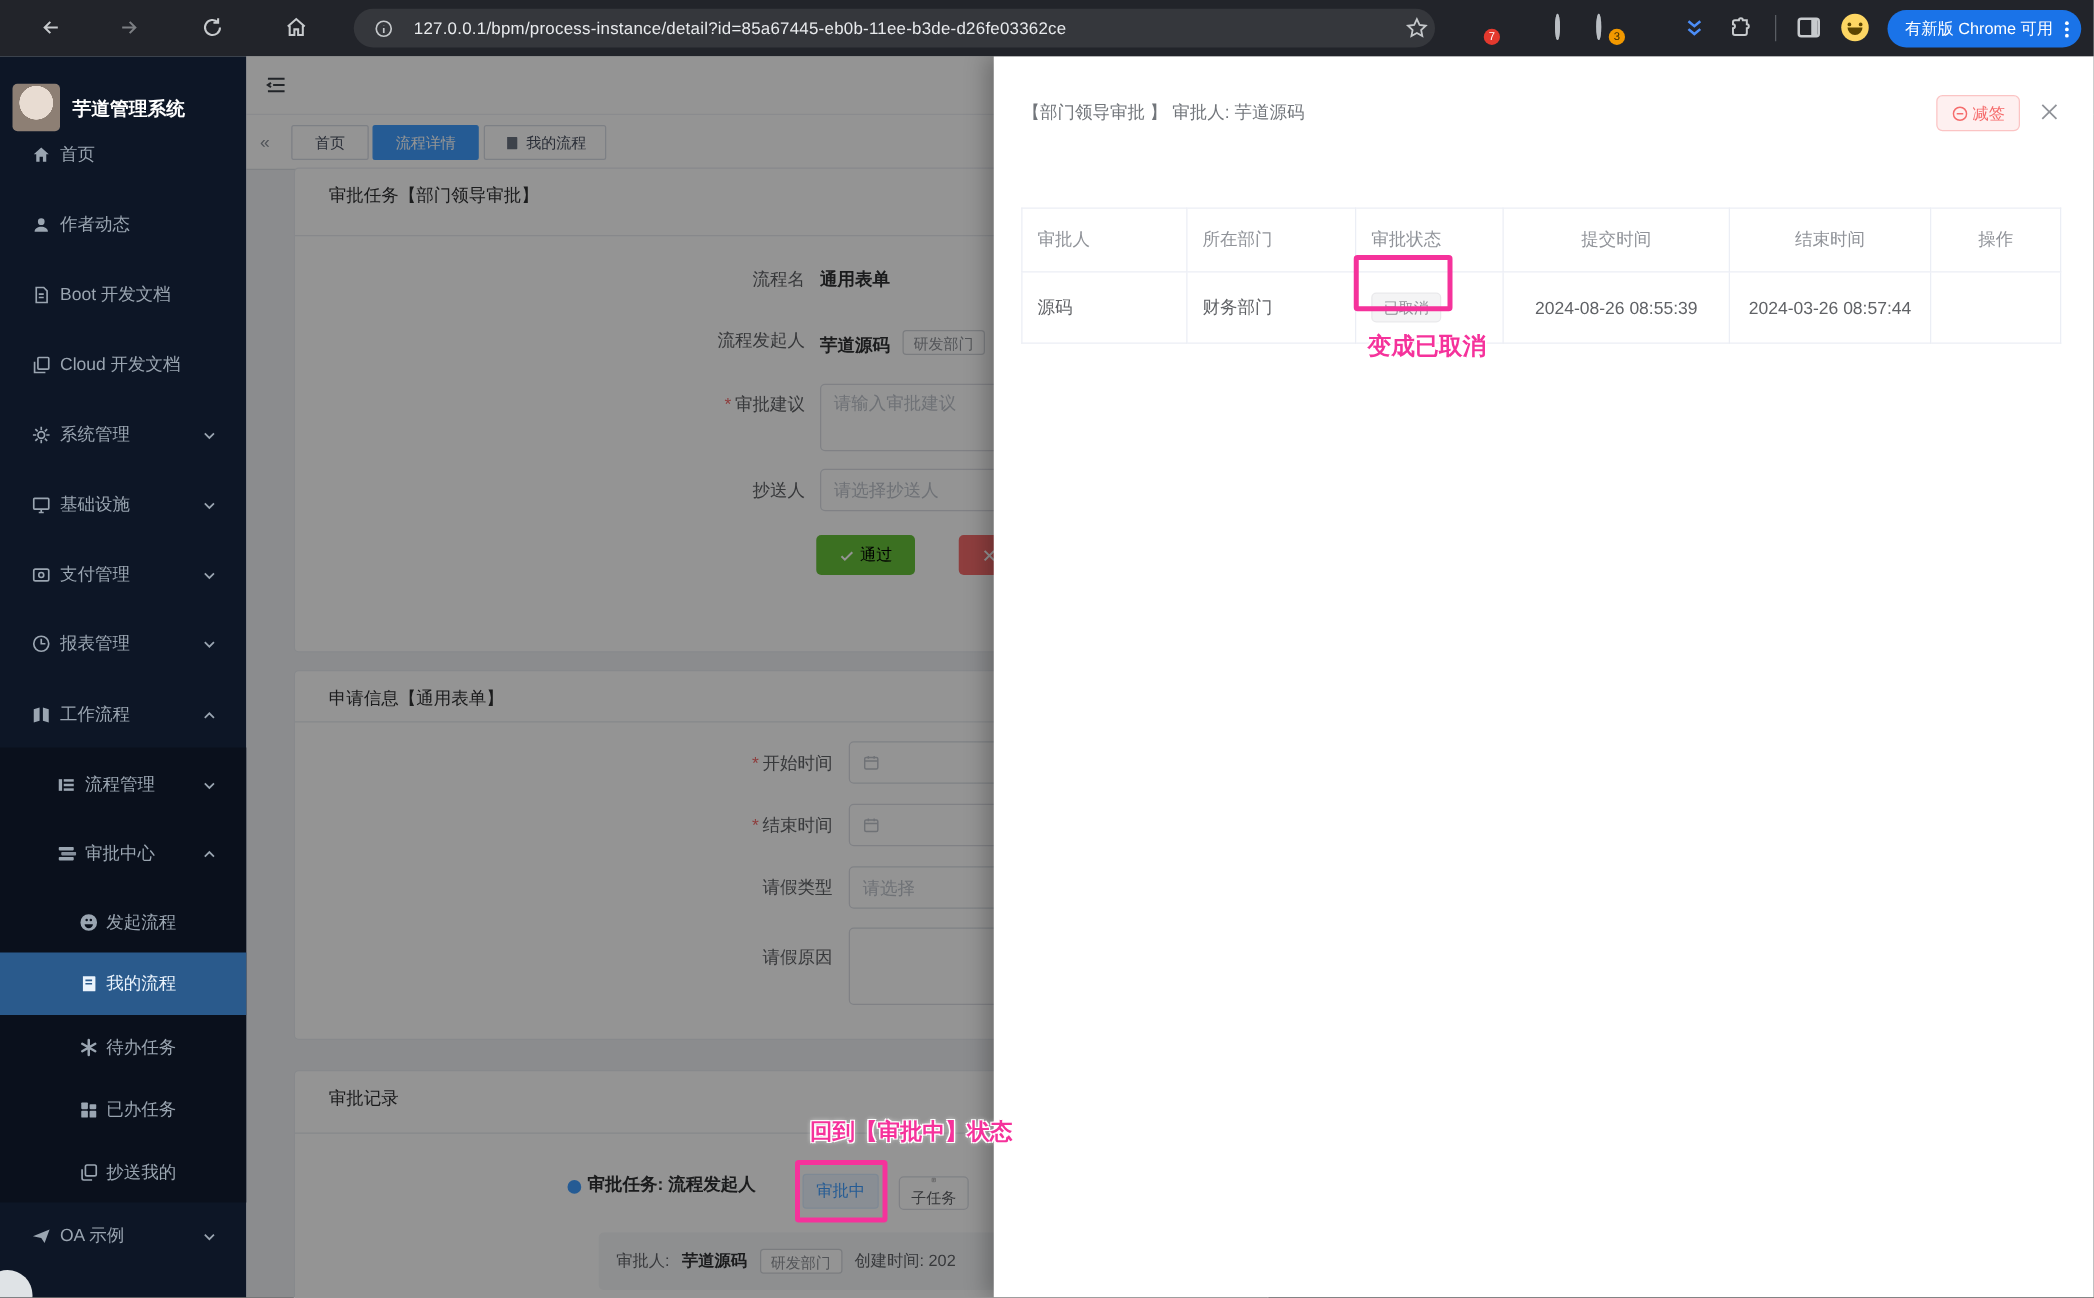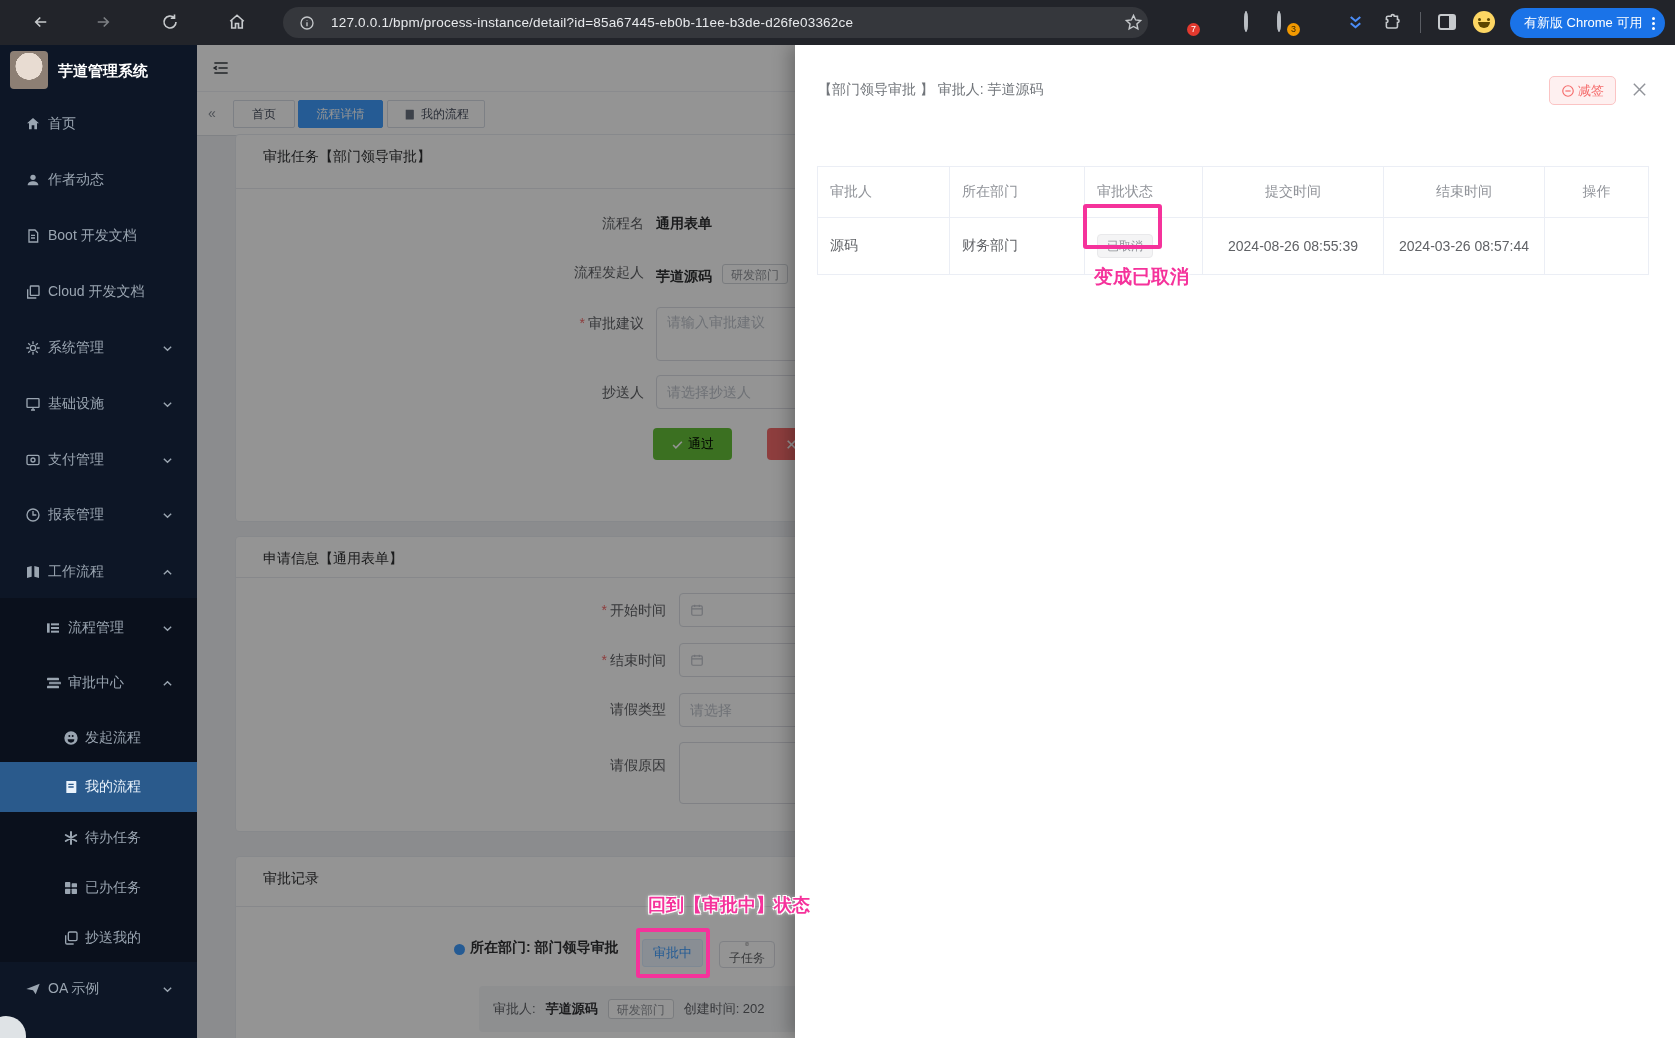--- a/index.html
+++ b/index.html
@@ -37,7 +37,7 @@
 
   
   .sidebar{position:absolute;left:0;top:45px;width:197px;height:993px;background:#0d1626;z-index:12;}
-  .side-logo{position:absolute;left:0;top:0;width:100%;height:52px;padding-left:16px;}
+  .side-logo{position:absolute;left:0;top:16px;width:100%;height:52px;padding-left:16px;}
   .side-avatar{position:absolute;left:10px;top:6px;width:38px;height:38px;border-radius:4px;background:#caa;
                background:radial-gradient(circle at 50% 40%,#e8dcd2 0 45%,#8d7f74 46% 100%);}
   .side-title{position:absolute;left:58px;top:17px;font-size:15px;font-weight:bold;color:#fff;white-space:nowrap;}

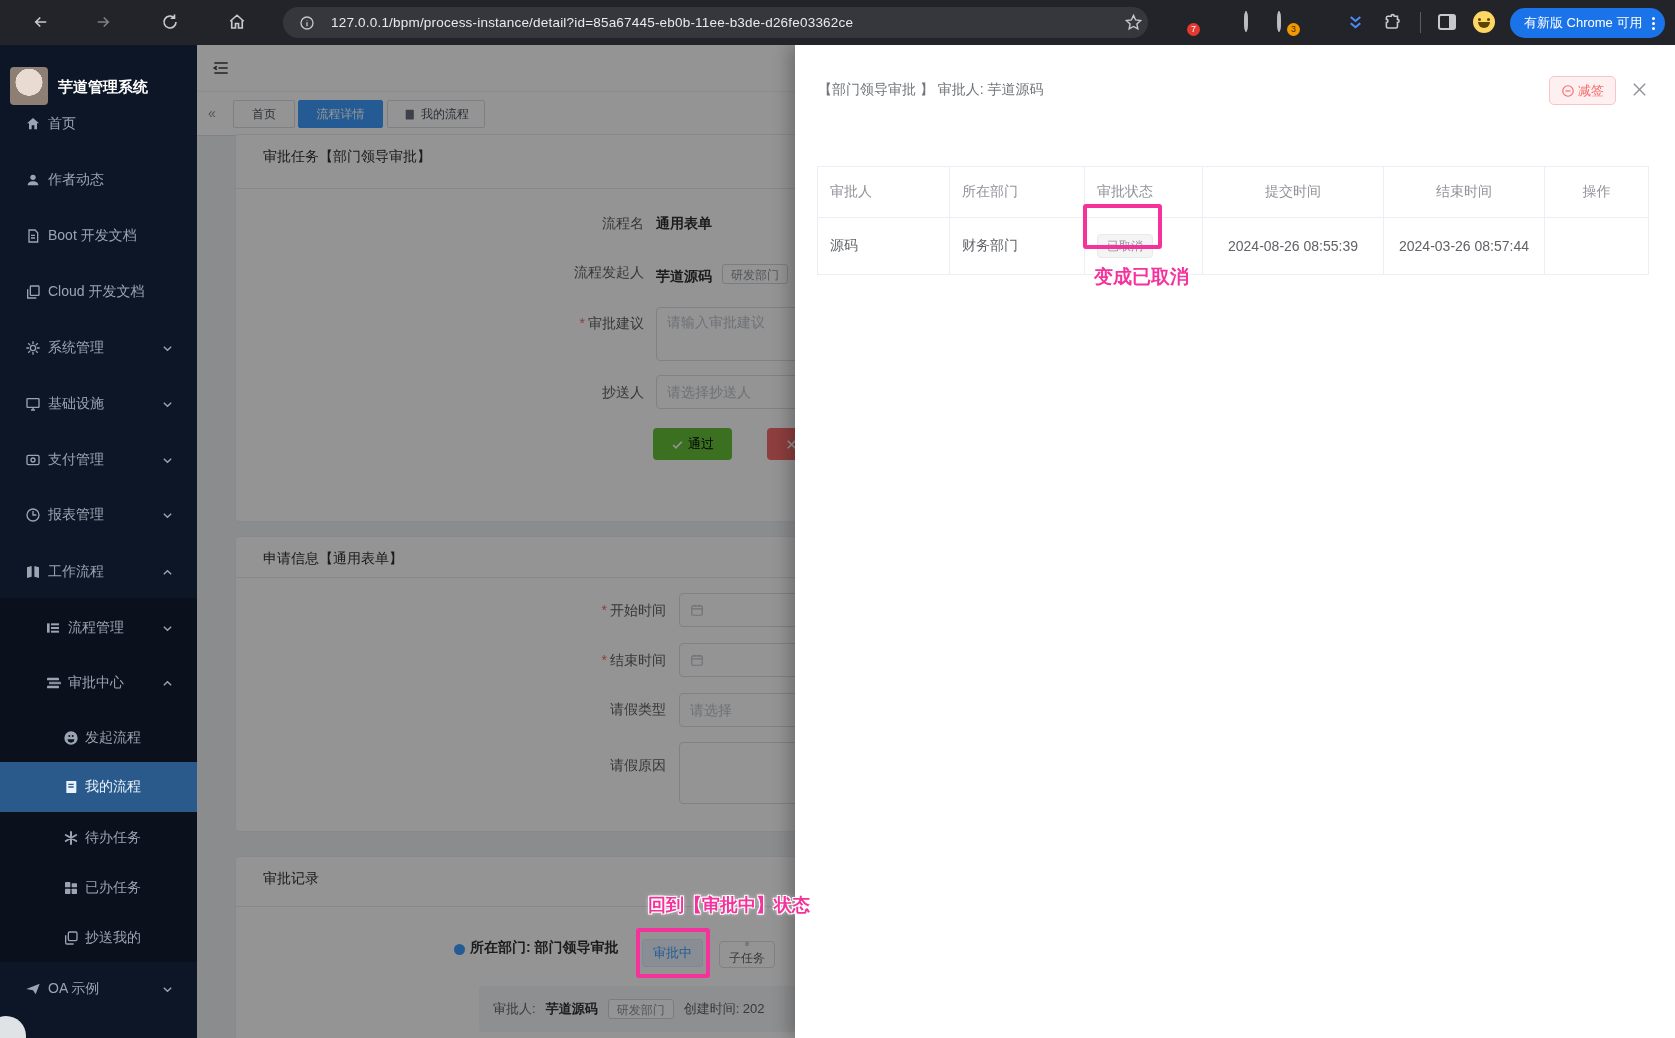--- a/index.html
+++ b/index.html
@@ -469,7 +469,7 @@
       <div class="card-title">审批记录</div>
       <div class="card-div" style="top:49px"></div>
       <span class="tl-dot" style="left:218px;top:87px"></span>
-      <div class="tl-task" style="left:234px;top:82px">所在部门: 部门领导审批</div>
+      <div class="tl-task" style="left:234px;top:82px">审批任务: 流程发起人</div>
       <span class="tag-blue" style="left:406px;top:82px">审批中</span>
       <button class="subtask-btn" style="left:483px;top:84px">
         <svg width="12" height="12" viewBox="0 0 24 24" fill="none" stroke="currentColor" stroke-width="2">

